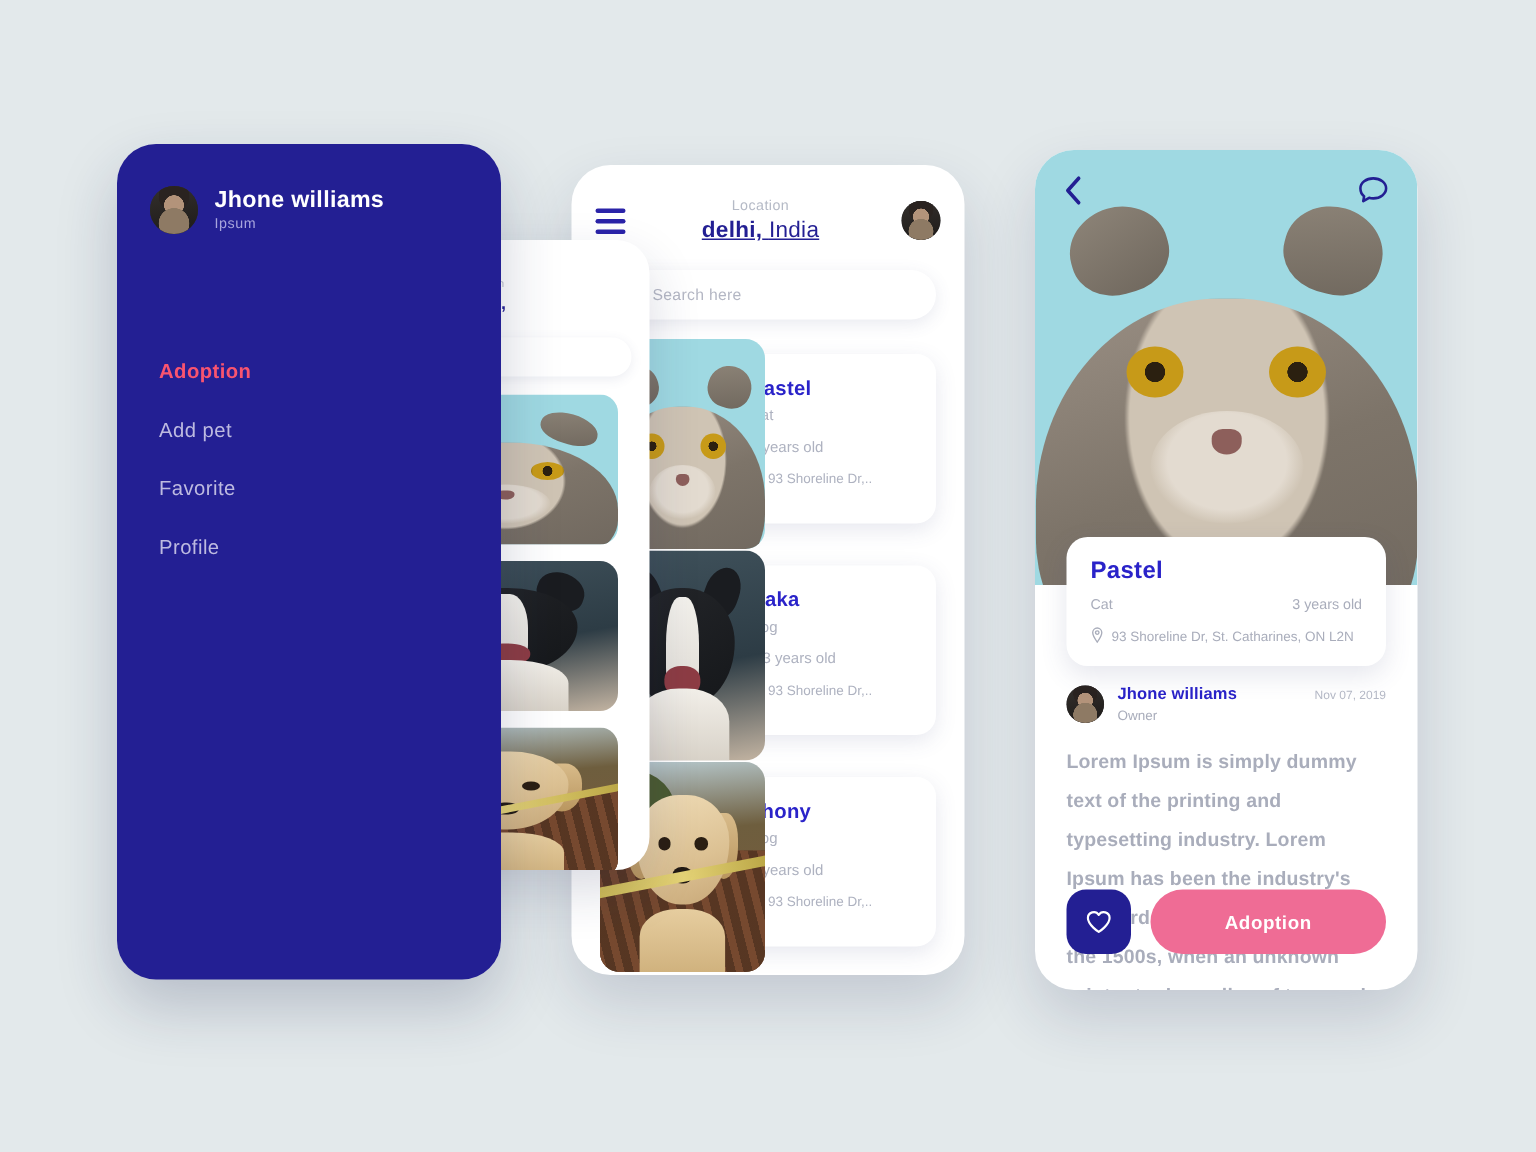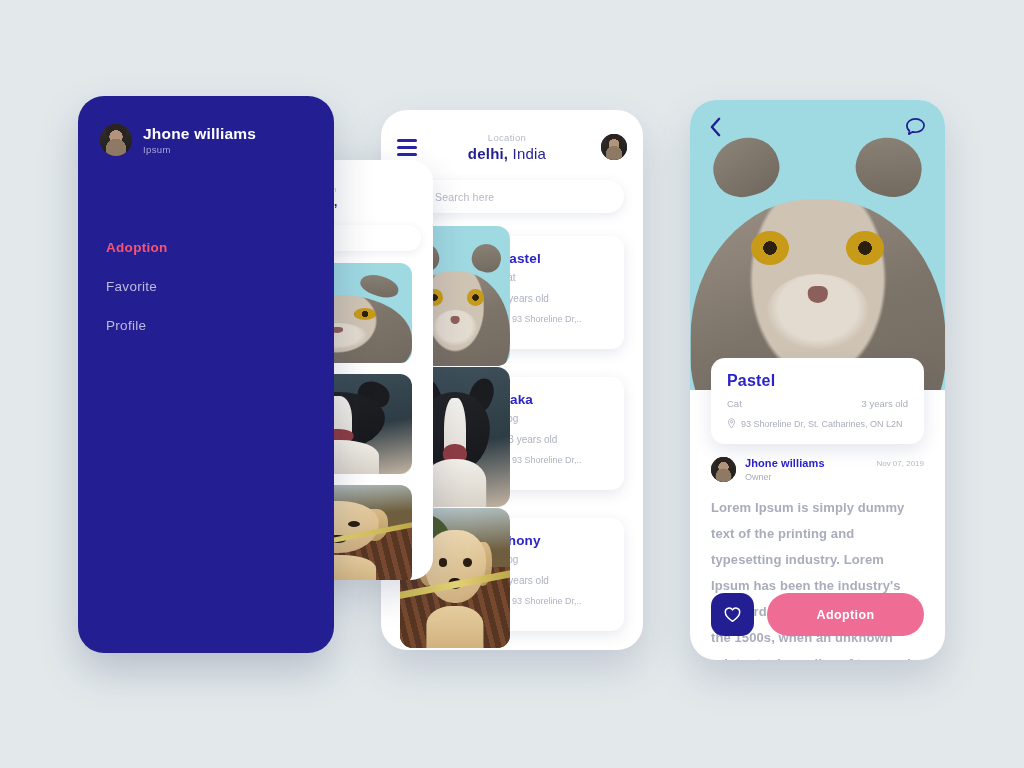--- a/index.html
+++ b/index.html
@@ -193,6 +193,7 @@
     font-size: 15px;
     margin-top: 2px;
     letter-spacing: .2px;
+    text-decoration: underline;
   }
   .loc-big b { font-weight: bold; }
   .loc-big span { font-weight: normal; }

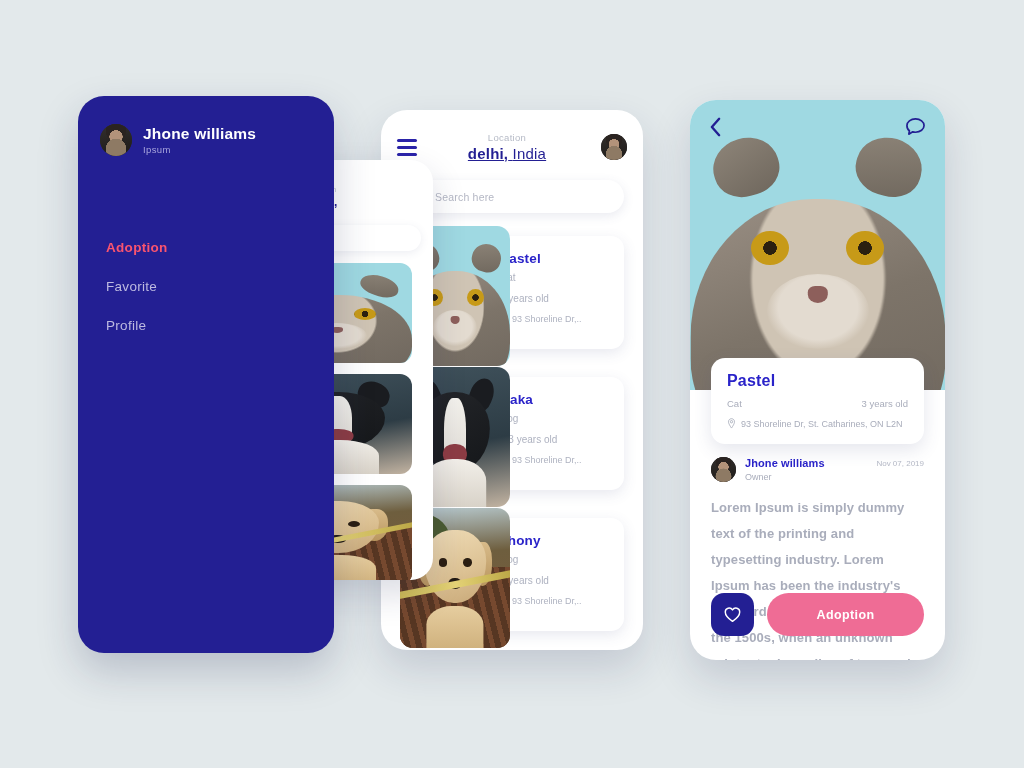--- a/index.html
+++ b/index.html
@@ -578,6 +578,7 @@
 
     <div class="menu-list">
       <div class="menu-item active">Adoption</div>
+      <div class="menu-item">Add pet</div>
       <div class="menu-item">Favorite</div>
       <div class="menu-item">Profile</div>
     </div>

